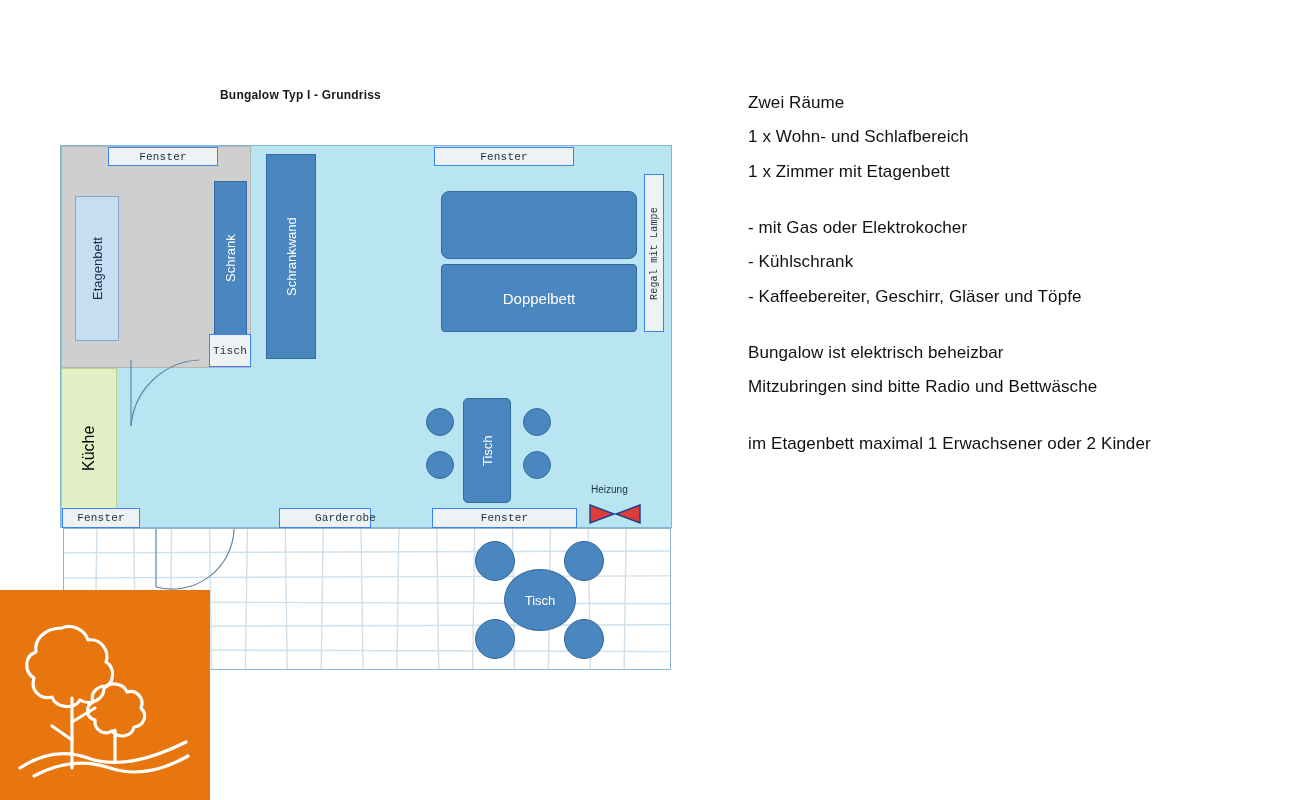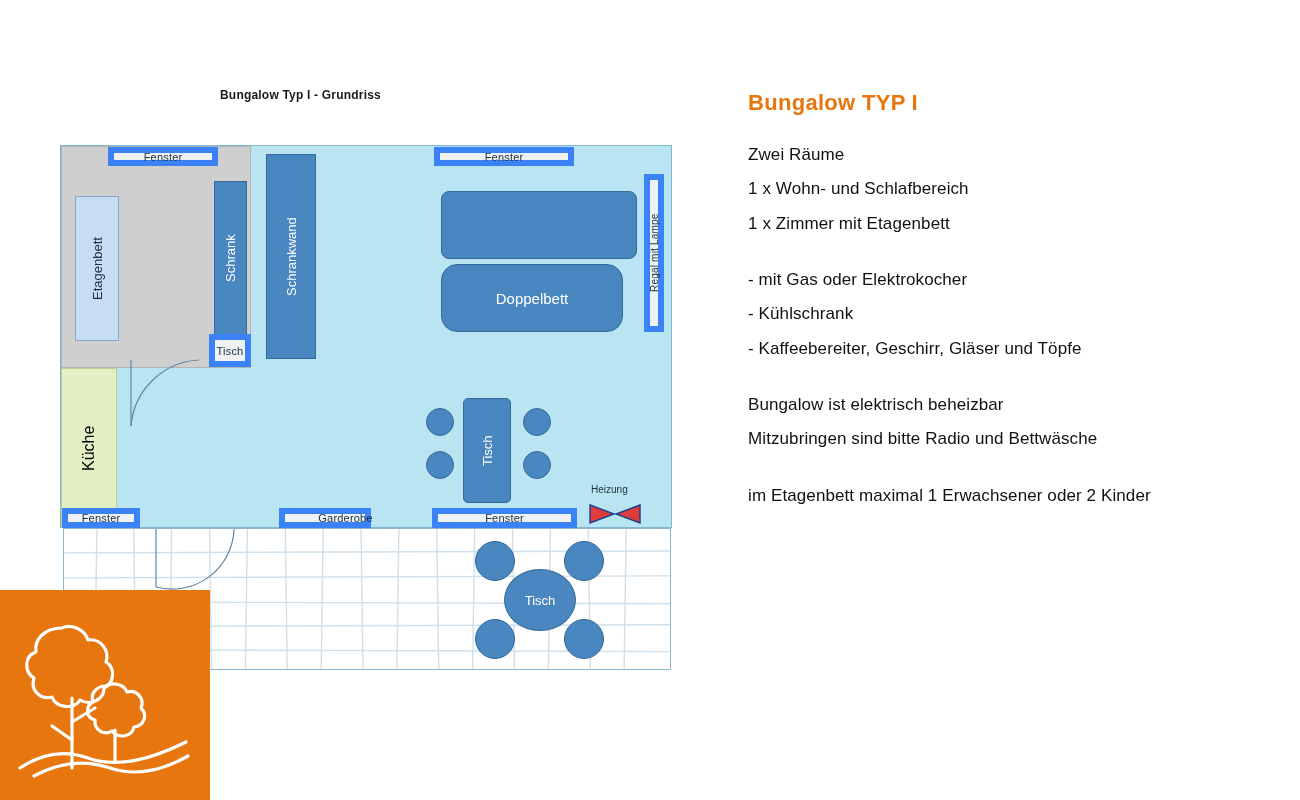--- a/index.html
+++ b/index.html
@@ -299,7 +299,6 @@
 </div>
 
 <div id="info-panel">
-  <div id="info-title">Bungalow TYP I</div>
 
   <div class="info-line">Zwei Räume</div>
   <div class="info-line">1 x Wohn- und Schlafbereich</div>

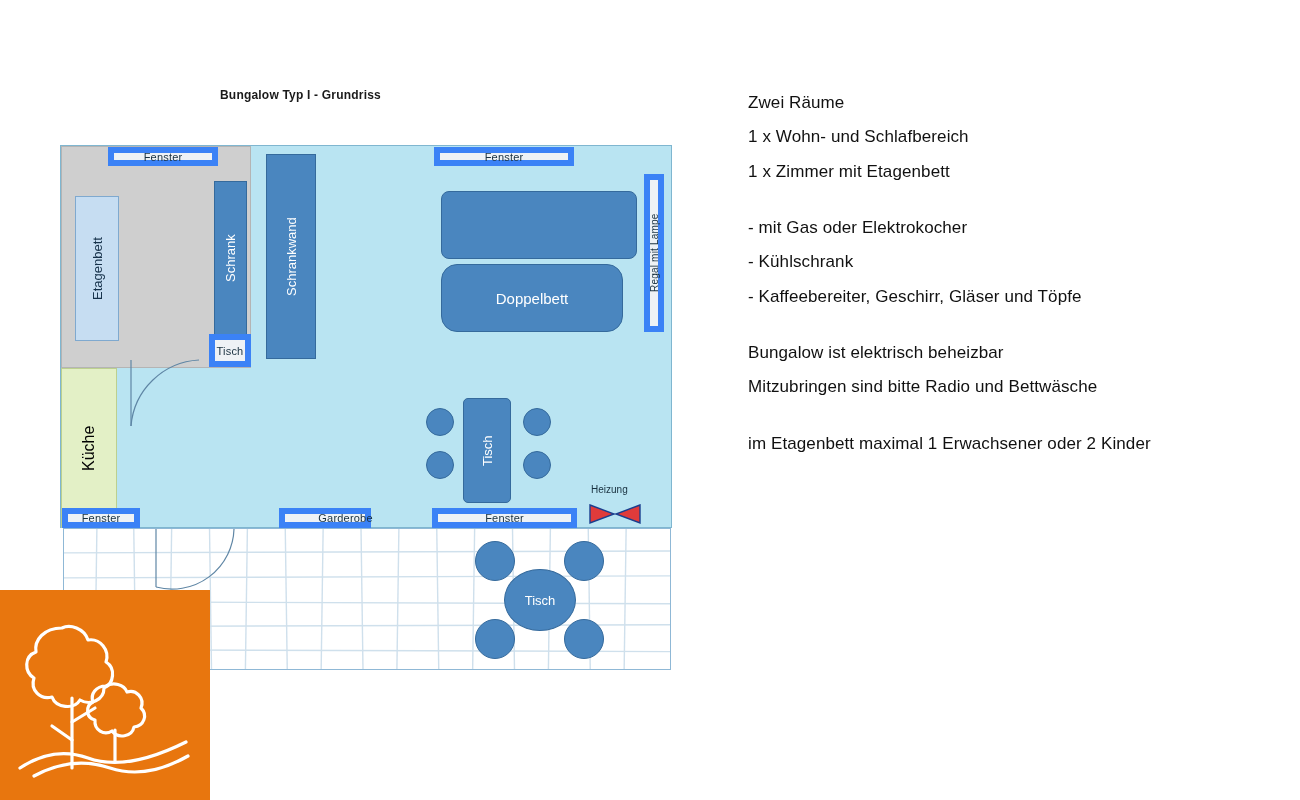--- a/index.html
+++ b/index.html
@@ -79,7 +79,7 @@
   .label-box {
     position: absolute;
     background: #eef2f5;
-    border: 6px solid #3b82f6;
+    border: 1px solid #3b82f6;
     box-sizing: border-box;
     font-size: 11px;
     color: #18303f;
@@ -87,6 +87,7 @@
     align-items: flex-end;
     justify-content: center;
     letter-spacing: 0.2px;
+    font-family: Liberation Mono, monospace;
   }
   .vtext {
     writing-mode: vertical-rl;

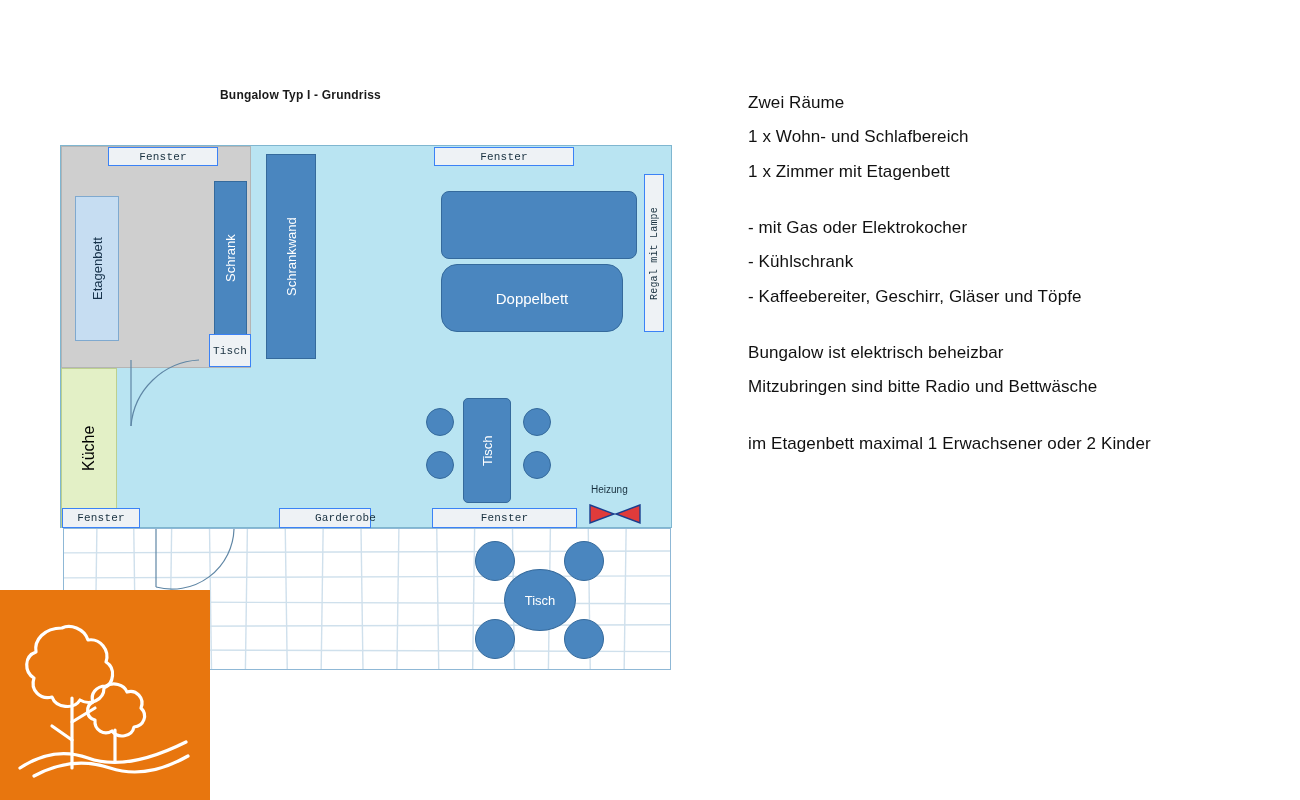--- a/index.html
+++ b/index.html
@@ -211,7 +211,7 @@
     </div>
 
     <div class="furn-blue" style="left:380px; top:45px; width:196px; height:68px; border-radius:8px;"></div>
-    <div class="furn-blue" style="left:380px; top:118px; width:182px; height:68px; border-radius:16px;">
+    <div class="furn-blue" style="left:380px; top:118px; width:196px; height:68px; border-radius:4px;">
       <span class="htext" style="font-size:15px;">Doppelbett</span>
     </div>
 

